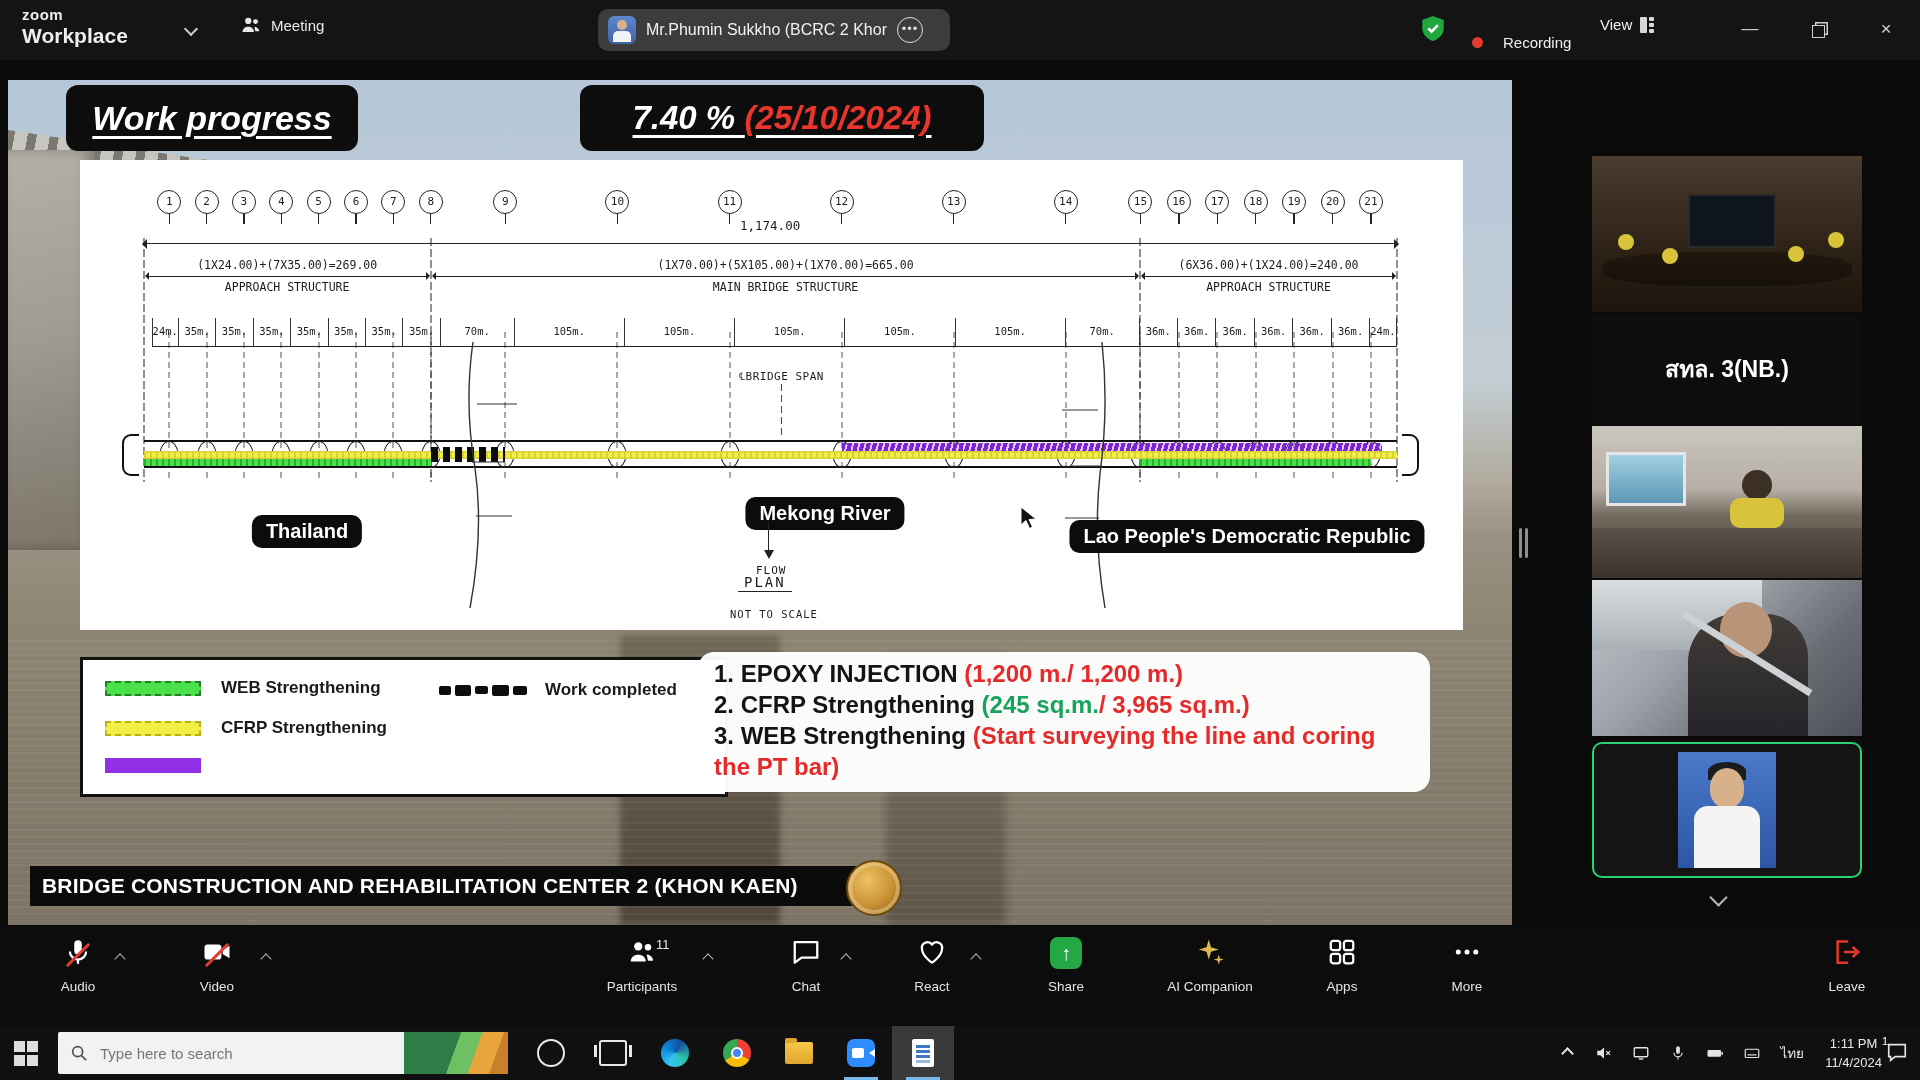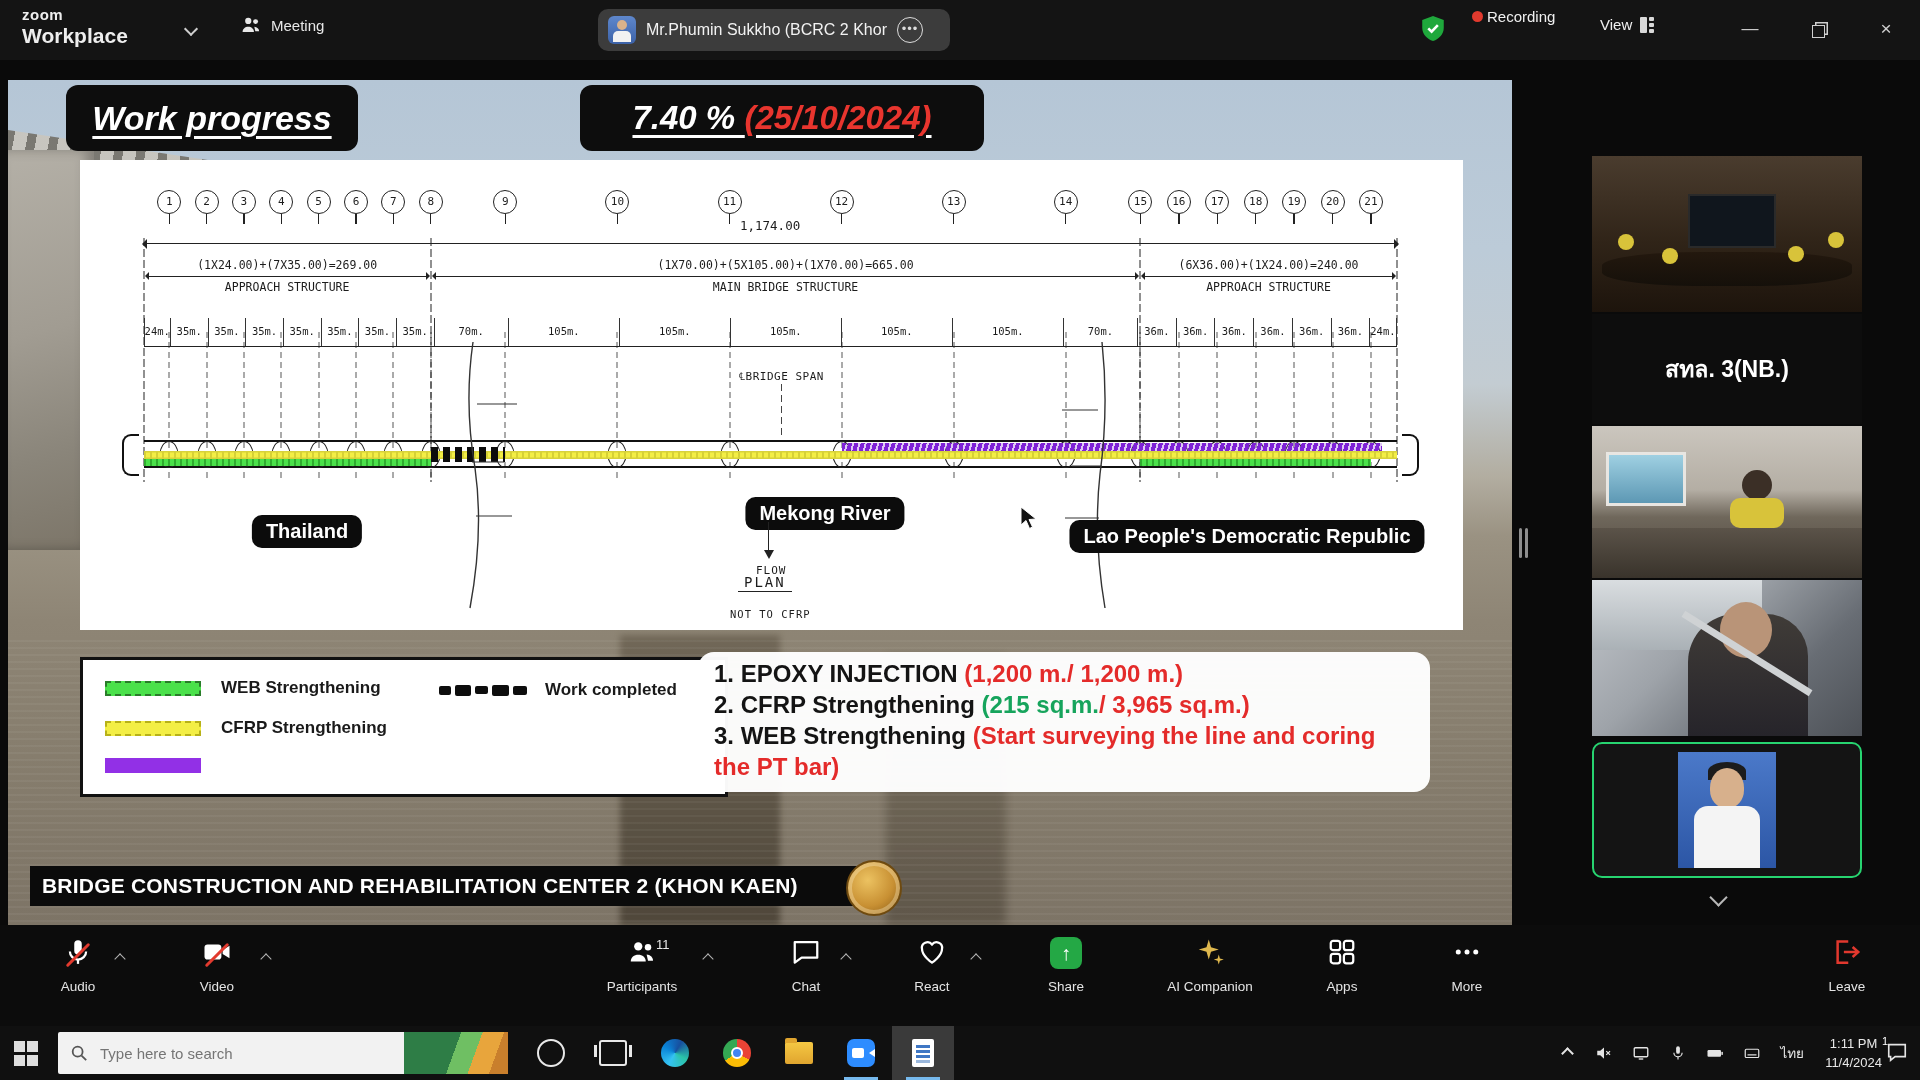--- a/index.html
+++ b/index.html
@@ -23,7 +23,7 @@
   .tab-title{font-size:16px;color:#f2f2f2;white-space:nowrap;overflow:hidden;max-width:250px;}
   .tab-more{width:24px;height:24px;border:1.6px solid #dcdcdc;border-radius:50%;color:#dcdcdc;font-size:13px;line-height:22px;text-align:center;flex:none;letter-spacing:1px;}
   .sec-shield{position:absolute;left:1420px;top:15px;width:26px;height:28px;}
-  .rec-wrap{position:absolute;left:1472px;top:8px;display:flex;align-items:center;gap:4px;font-size:15px;color:#f0f0f0;}
+  .rec-wrap{position:absolute;left:1472px;top:34px;display:flex;align-items:center;gap:20px;font-size:15px;color:#f0f0f0;}
   .rec-dot{width:11px;height:11px;border-radius:50%;background:#e23a2e;}
   .view-btn{position:absolute;left:1600px;top:16px;display:flex;align-items:center;gap:8px;font-size:15px;color:#f0f0f0;}
   .view-grid{display:flex;gap:2px;}

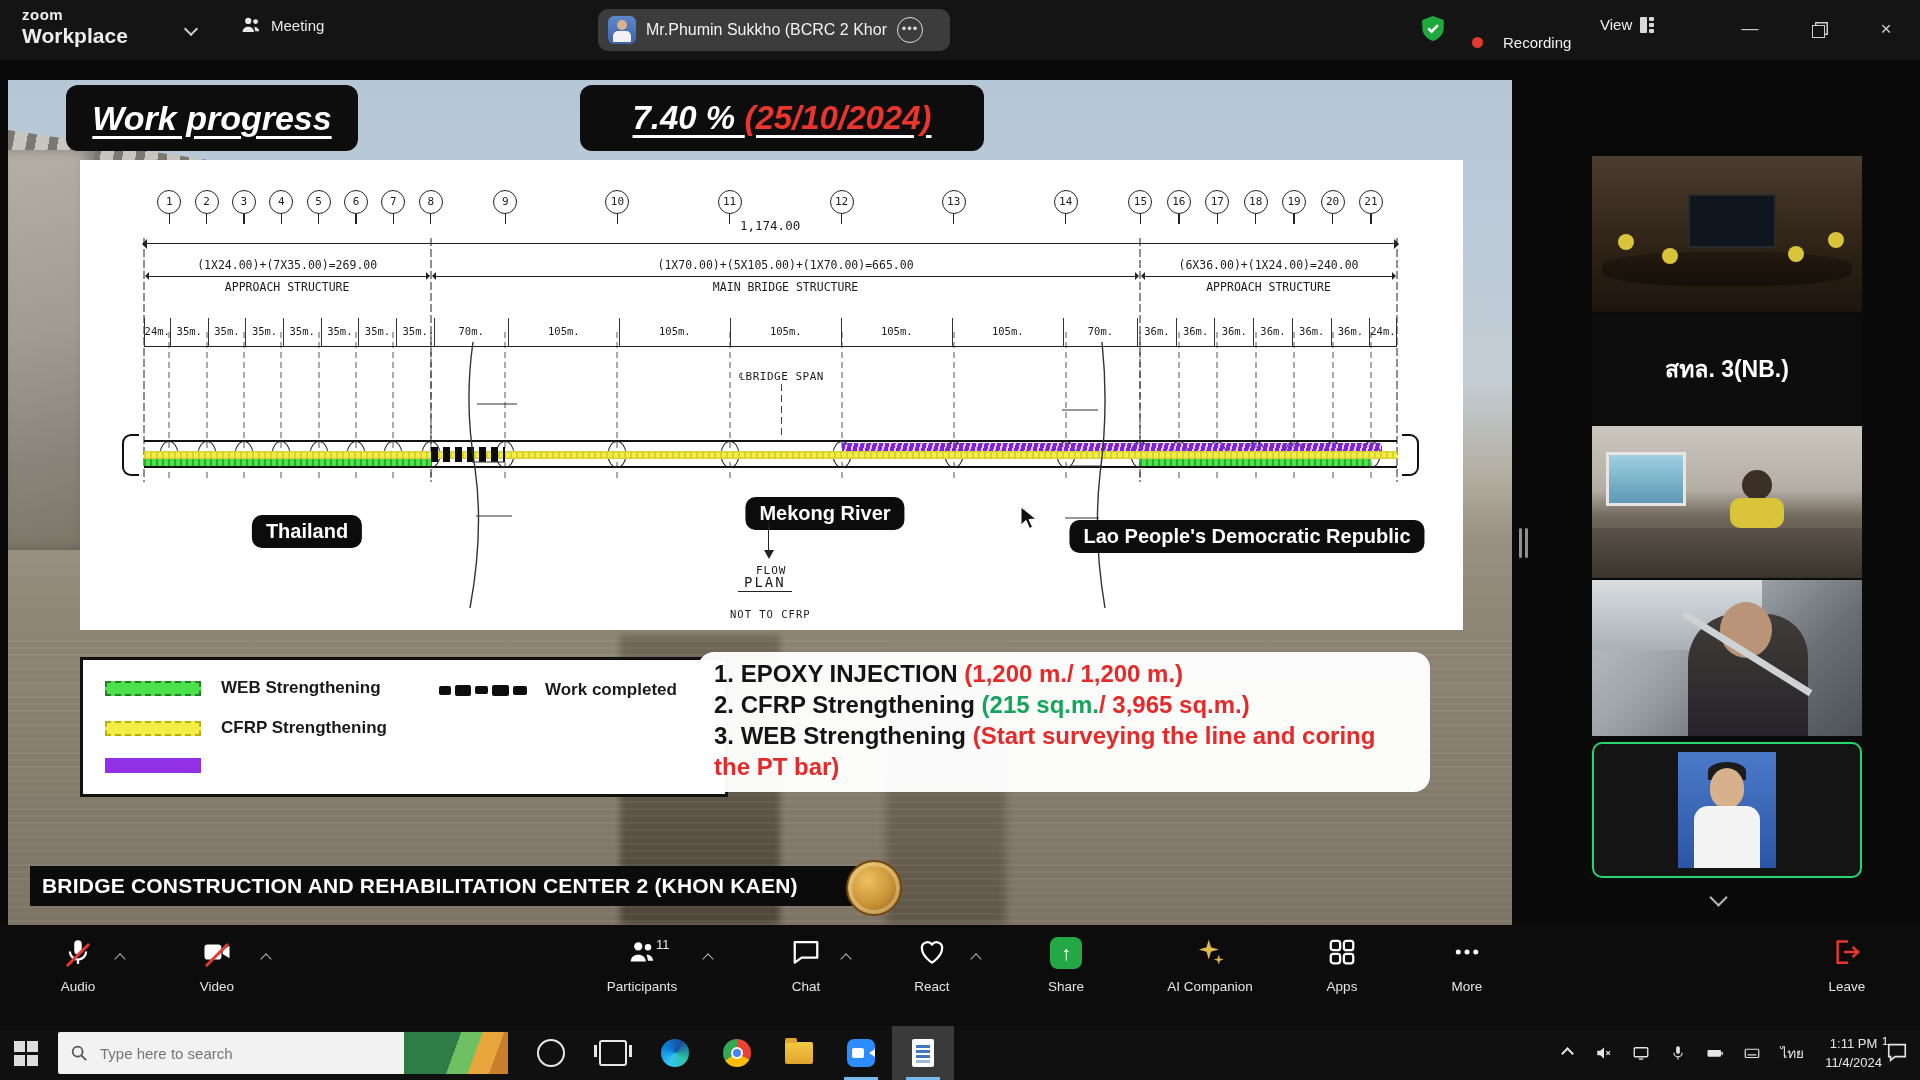--- a/index.html
+++ b/index.html
@@ -86,7 +86,7 @@
   .dim .line::before{left:-1px;border-right-color:#222;border-left:0;}
   .dim .line::after{right:-1px;border-left-color:#222;border-right:0;}
   .dim .n{position:absolute;left:0;right:0;top:22px;text-align:center;}
-  .spans-row{position:absolute;left:0;right:0;top:158px;height:28px;display:flex;border-bottom:1.1px solid #222;}
+  .spans-row{position:absolute;left:8px;right:0;top:158px;height:28px;display:flex;border-bottom:1.1px solid #222;}
   .span-cell{position:relative;border-left:1px solid #333;font-size:10.5px;text-align:center;
     white-space:nowrap;overflow:visible;line-height:26px;}
   .span-cell:last-child{border-right:1px solid #333;}

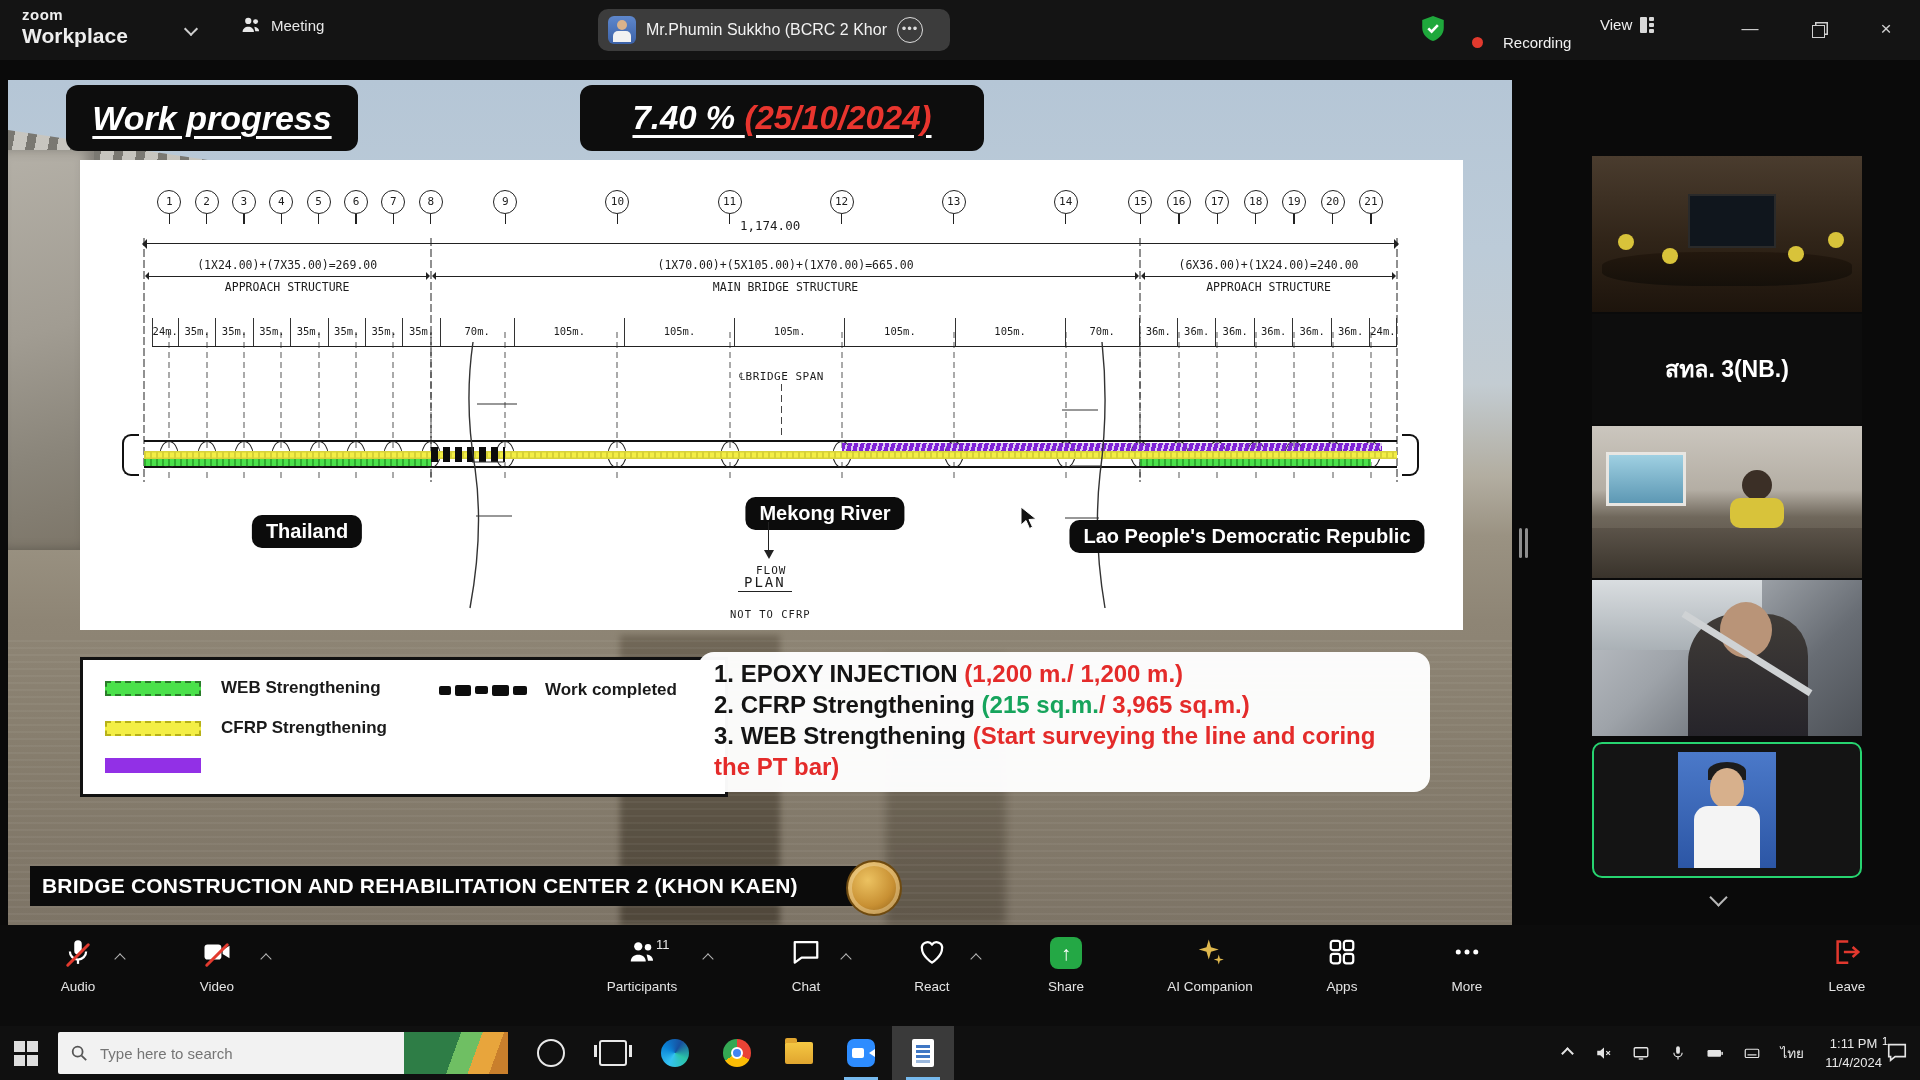--- a/index.html
+++ b/index.html
@@ -509,7 +509,7 @@
       <div class="flow-arrow"></div>
       <div class="flow">FLOW</div>
       <div class="plan">PLAN</div>
-      <div class="nts">NOT TO CFRP</div>
+      <div class="nts">NOT TO SCALE</div>
 
       <svg class="cursor" viewBox="0 0 18 24">
         <path d="M1,1 L1,19 L6,14.5 L9.5,22.5 L12.5,21 L9,13.5 L16,13 Z" fill="#111" stroke="#fff" stroke-width="1"></path>

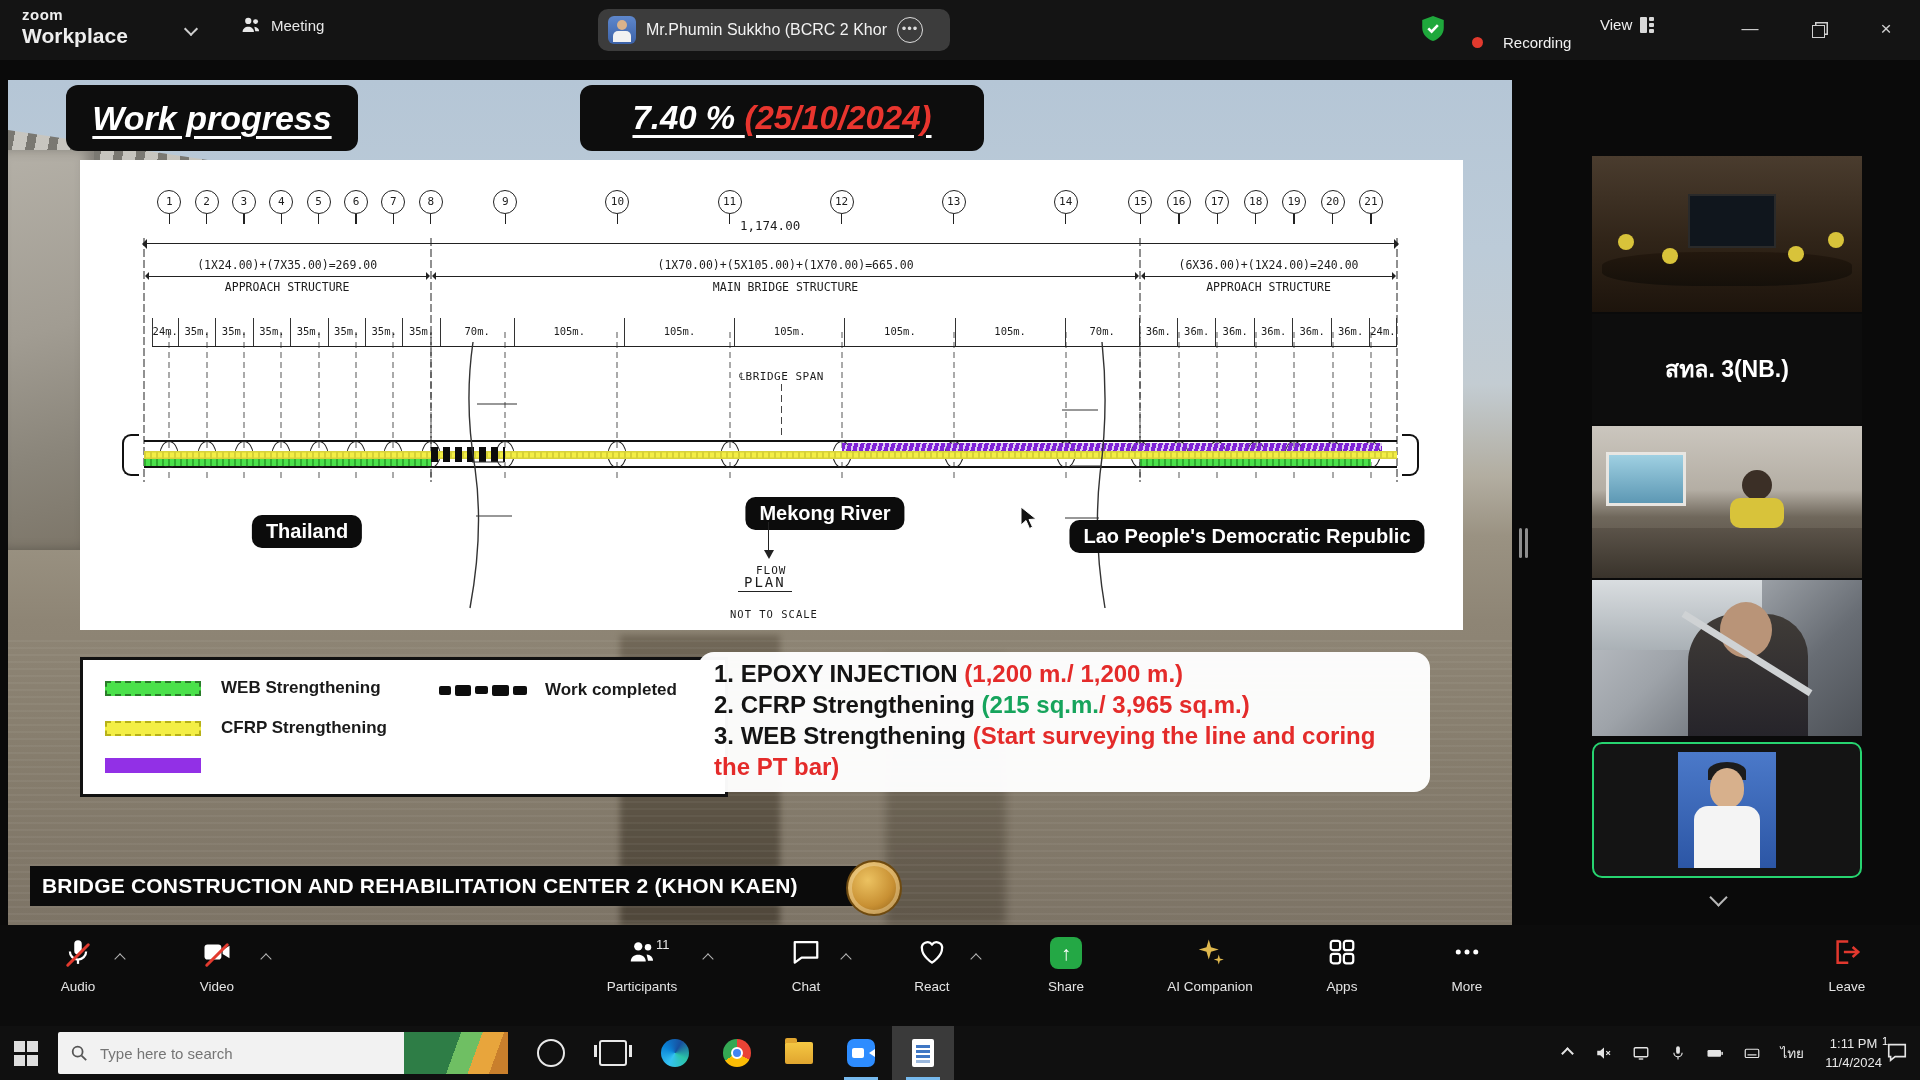--- a/index.html
+++ b/index.html
@@ -542,7 +542,7 @@
 
     <div class="status" id="statuslist">
         <div class=""><span>1. EPOXY INJECTION </span><span class="red">(1,200 m./ 1,200 m.)</span></div>
-        <div class=""><span>2. CFRP Strengthening </span><span class="green">(215 sq.m.</span><span class="red">/ 3,965 sq.m.)</span></div>
+        <div class=""><span>2. CFRP Strengthening </span><span class="green">(245 sq.m.</span><span class="red">/ 3,965 sq.m.)</span></div>
         <div class=""><span>3. WEB Strengthening </span><span class="red">(Start surveying the line and coring the PT bar)</span></div>
       </div>
 

